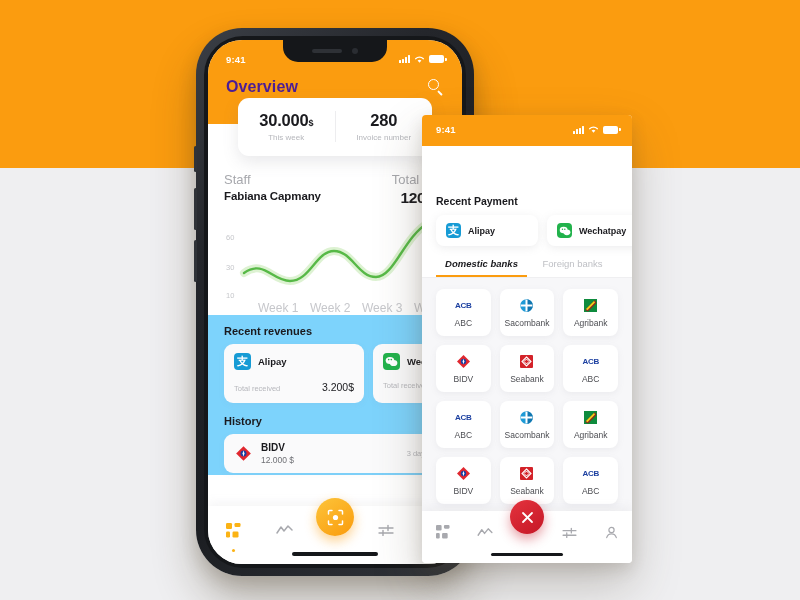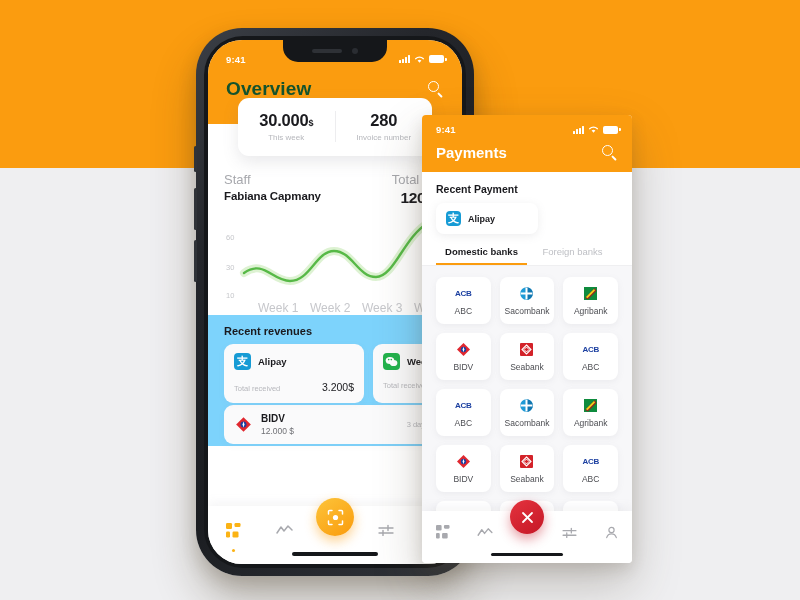--- a/index.html
+++ b/index.html
@@ -48,7 +48,7 @@
   .speaker{width:30px;height:4px;border-radius:2px;background:#2e3136;}
   .cam{width:6px;height:6px;border-radius:50%;background:#2a2d32;}
   .ov-titlerow{display:flex;align-items:center;justify-content:space-between;padding:10px 18px 0 18px;}
-  .ov-title{color:#14532d;font-size:19px;font-weight:bold;letter-spacing:.1px;}
+  .ov-title{color:#4c1d95;font-size:16px;font-weight:bold;letter-spacing:.1px;}
   .search-ic{width:16px;height:16px;position:relative;}
   .search-ic .c{position:absolute;left:0;top:0;width:11px;height:11px;border:1.6px solid #fff;border-radius:50%;box-sizing:border-box;}
   .search-ic .h{position:absolute;left:10px;top:10.5px;width:6px;height:1.6px;background:#fff;transform:rotate(45deg);transform-origin:left center;border-radius:1px;}

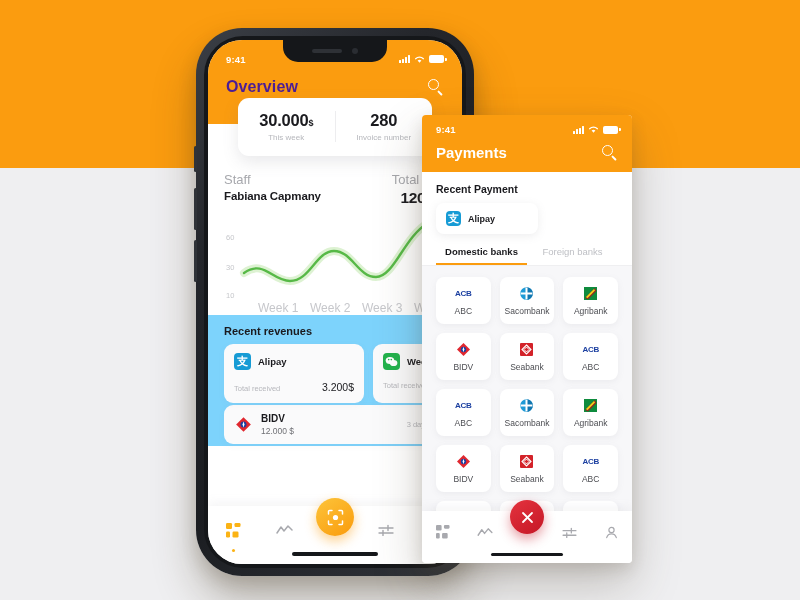--- a/index.html
+++ b/index.html
@@ -333,13 +333,6 @@
         <span class="batt"></span>
       </div>
     </div>
-    <div class="pay-titlerow">
-      <div class="pay-title">Payments</div>
-      <div class="search-ic">
-          <span class="c"></span>
-          <span class="h"></span>
-        </div>
-    </div>
   </div>
 
   <div class="pay-sec-title">Recent Payment</div>

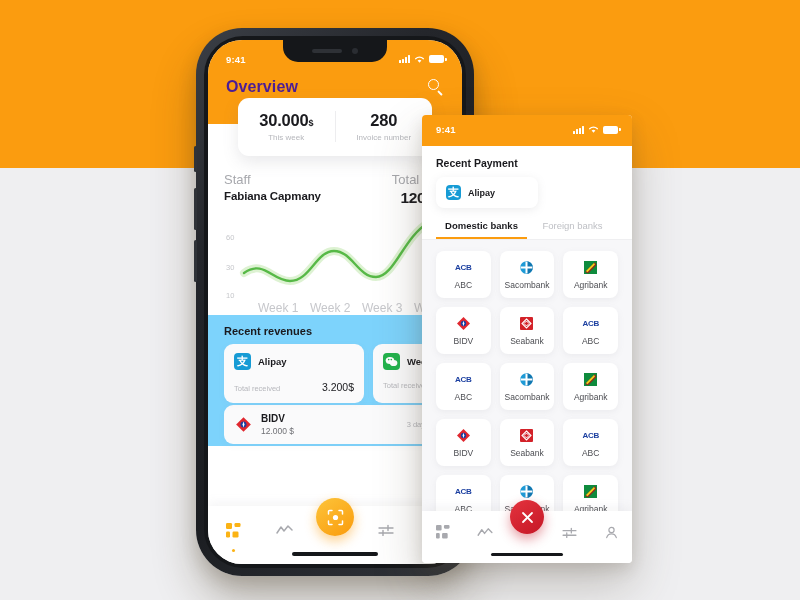--- a/index.html
+++ b/index.html
@@ -107,7 +107,7 @@
   .pay-statusbar{display:flex;align-items:center;justify-content:space-between;padding:9px 14px 0 14px;}
   .pay-titlerow{display:flex;align-items:center;justify-content:space-between;padding:9px 14px 0 14px;}
   .pay-title{color:#fff;font-size:15px;font-weight:bold;}
-  .pay-sec-title{font-size:10.5px;font-weight:bold;color:#1A1A1E;padding:11px 14px 8px 14px;}
+  .pay-sec-title{font-size:10.5px;font-weight:bold;color:#1A1A1E;padding:11px 14px 8px 14px;margin-top:38px;}
   .pay-chips{display:flex;gap:9px;padding:0 14px;}
   .chip{flex:0 0 auto;min-width:82px;background:#fff;border-radius:8px;box-shadow:0 2px 8px rgba(140,140,150,.16);
         padding:8px 10px;display:flex;align-items:center;gap:7px;}

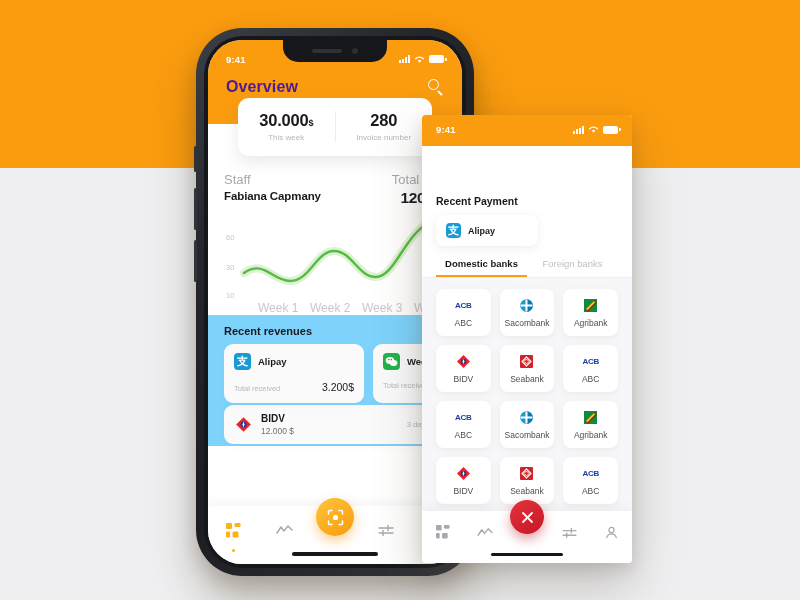--- a/index.html
+++ b/index.html
@@ -342,6 +342,17 @@
       <span class="lg-sm lg alipay">支</span>
       <span class="chip-name">Alipay</span>
     </div>
+    <div class="chip">
+      <span class="lg-sm lg wechat">
+        <svg width="12" height="10" viewBox="0 0 13 11">
+            <ellipse cx="5" cy="4.4" rx="4.3" ry="3.5" fill="#fff"></ellipse>
+            <ellipse cx="8.6" cy="7" rx="3.8" ry="3.1" fill="#fff"></ellipse>
+            <circle cx="3.7" cy="3.6" r=".8" fill="#22B24C"></circle>
+            <circle cx="6.3" cy="3.6" r=".8" fill="#22B24C"></circle>
+          </svg>
+      </span>
+      <span class="chip-name">Wechatpay</span>
+    </div>
 
   </div>
 

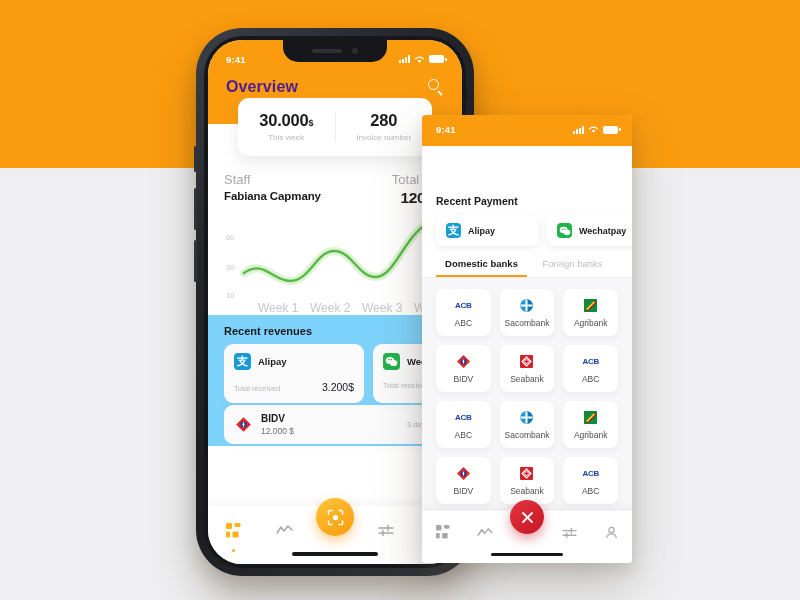--- a/index.html
+++ b/index.html
@@ -114,7 +114,7 @@
   .chip-name{font-size:9px;font-weight:bold;color:#1A1A1E;white-space:nowrap;}
   .pay-tabs{display:flex;margin-top:12px;padding:0 14px;border-bottom:1px solid #EFEFF1;}
   .pay-tab{flex:1;text-align:center;font-size:9.5px;padding-bottom:6px;color:#BFC0C5;}
-  .pay-tab.active{color:#1A1A1E;font-weight:bold;border-bottom:2px solid #FB9C0F;}
+  .pay-tab.active{color:#1A1A1E;font-weight:bold;border-bottom:2px solid #FB9C0F;font-style:italic;}
   .grid{display:grid;grid-template-columns:repeat(3,1fr);gap:9px;padding:11px 14px 0 14px;background:#F7F7F9;}
   .bank{background:#fff;border-radius:8px;height:47px;display:flex;flex-direction:column;align-items:center;justify-content:center;gap:4px;
         box-shadow:0 2px 6px rgba(140,140,150,.10);}

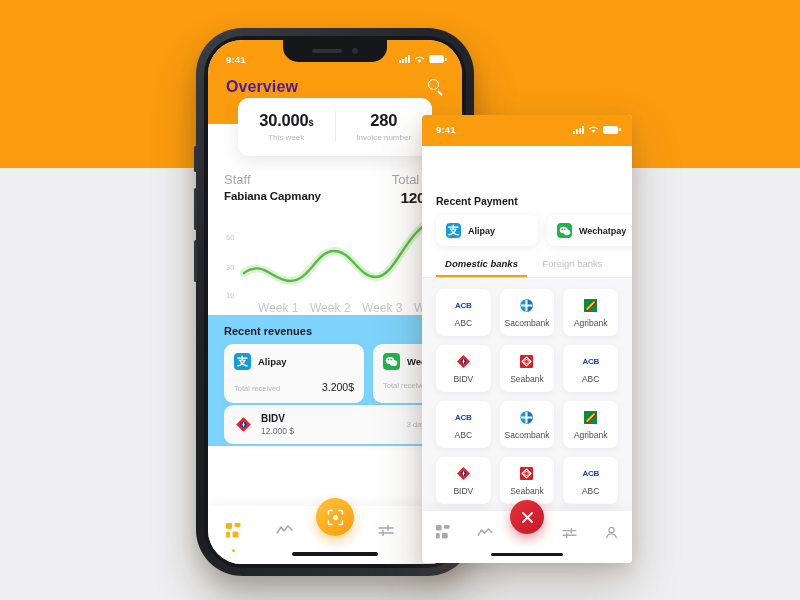--- a/index.html
+++ b/index.html
@@ -250,6 +250,7 @@
     </div>
 
     <div class="sec-body">
+      <div class="sec-title">History</div>
       <div class="hist-card">
         <span class="lg">
           <svg width="17" height="17" viewBox="0 0 17 17">

